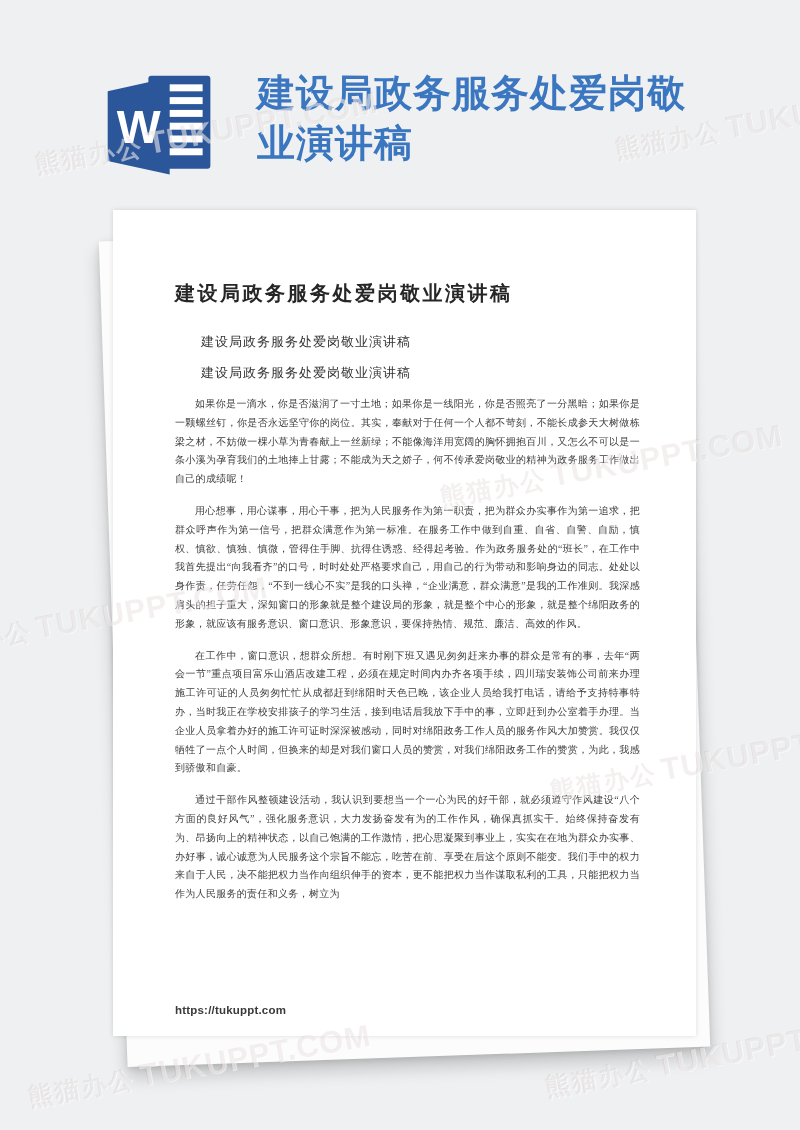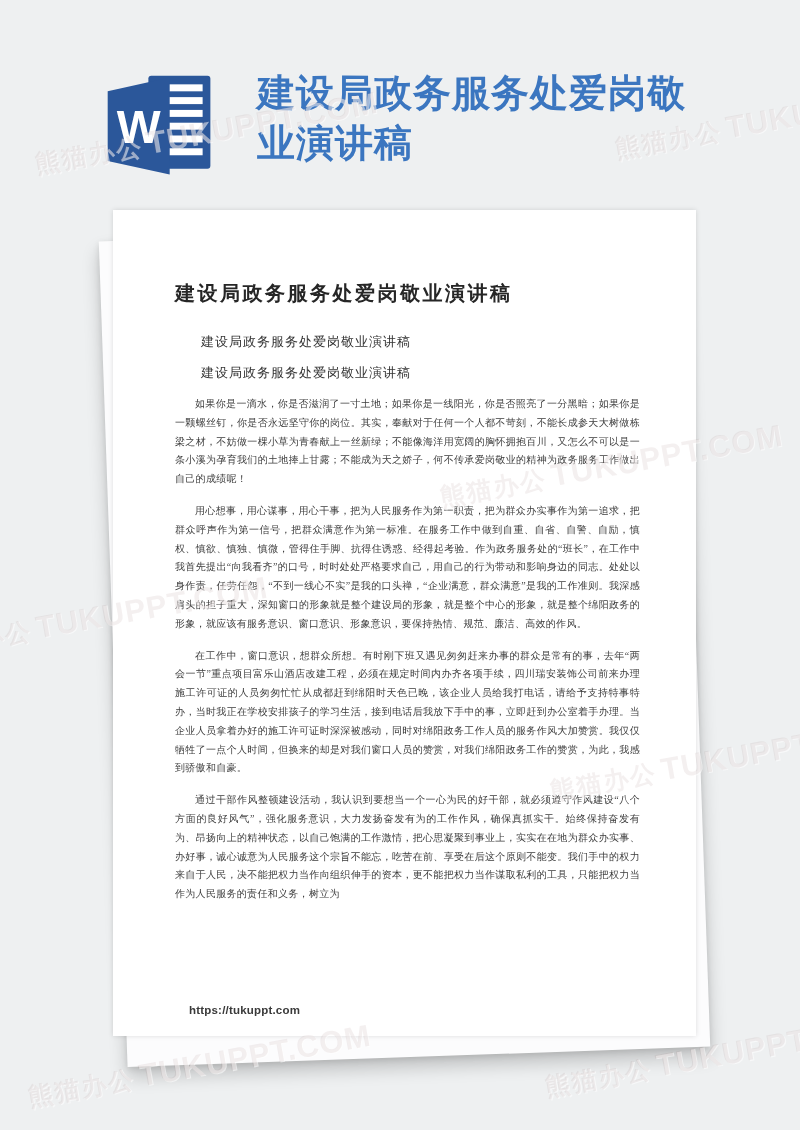--- a/index.html
+++ b/index.html
@@ -49,7 +49,7 @@
     letter-spacing:0.3px;text-indent:2em;text-align:justify;color:#3c3c3c;
   }
   .doc-footer{
-    position:absolute;left:76px;bottom:20px;
+    position:absolute;left:62px;bottom:20px;
     font-family:"Liberation Sans",sans-serif;
     font-size:11.5px;font-weight:bold;color:#3a3a3a;letter-spacing:0.2px;
   }

